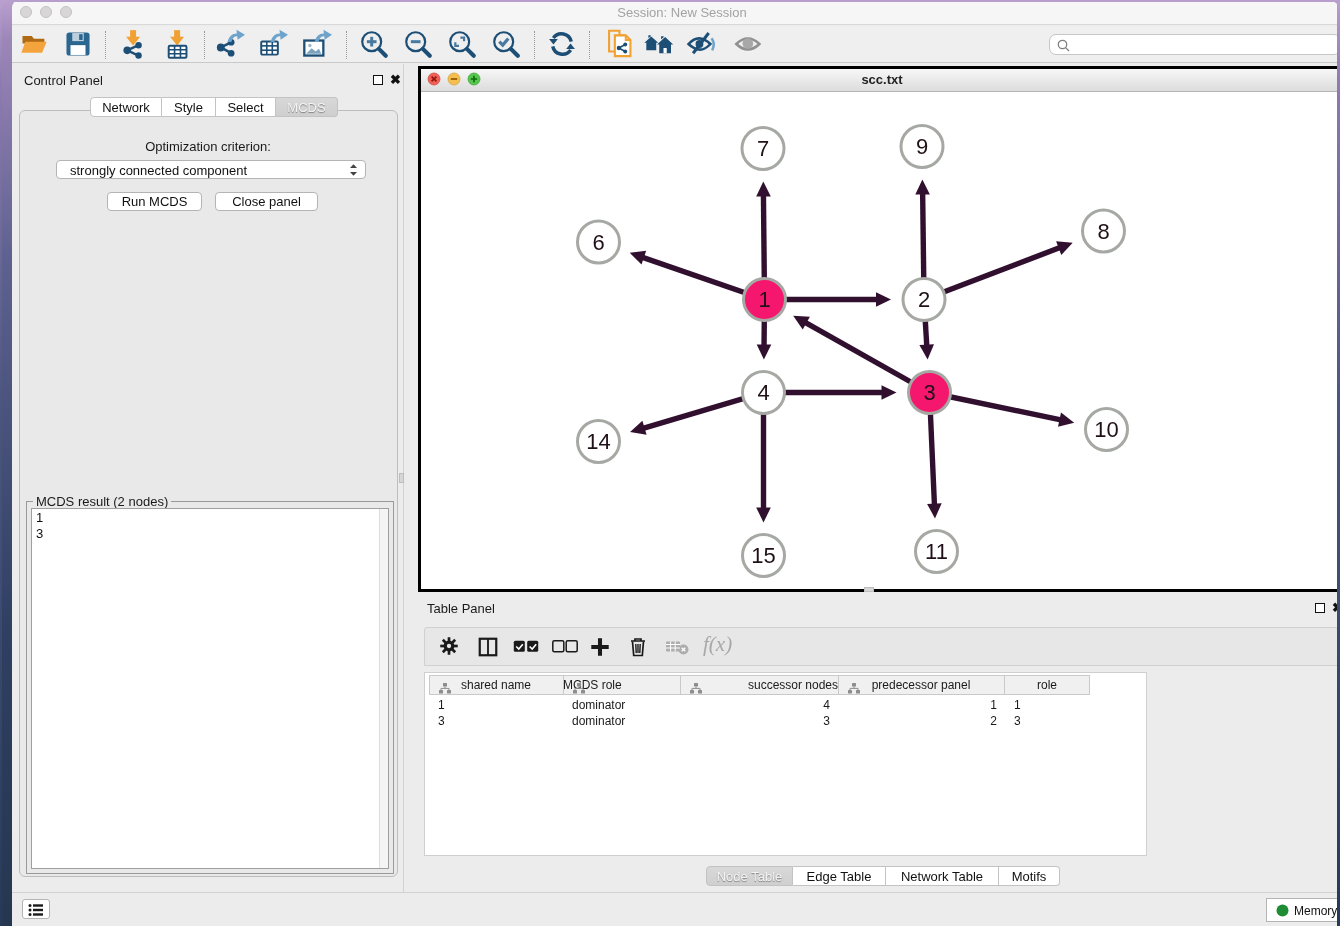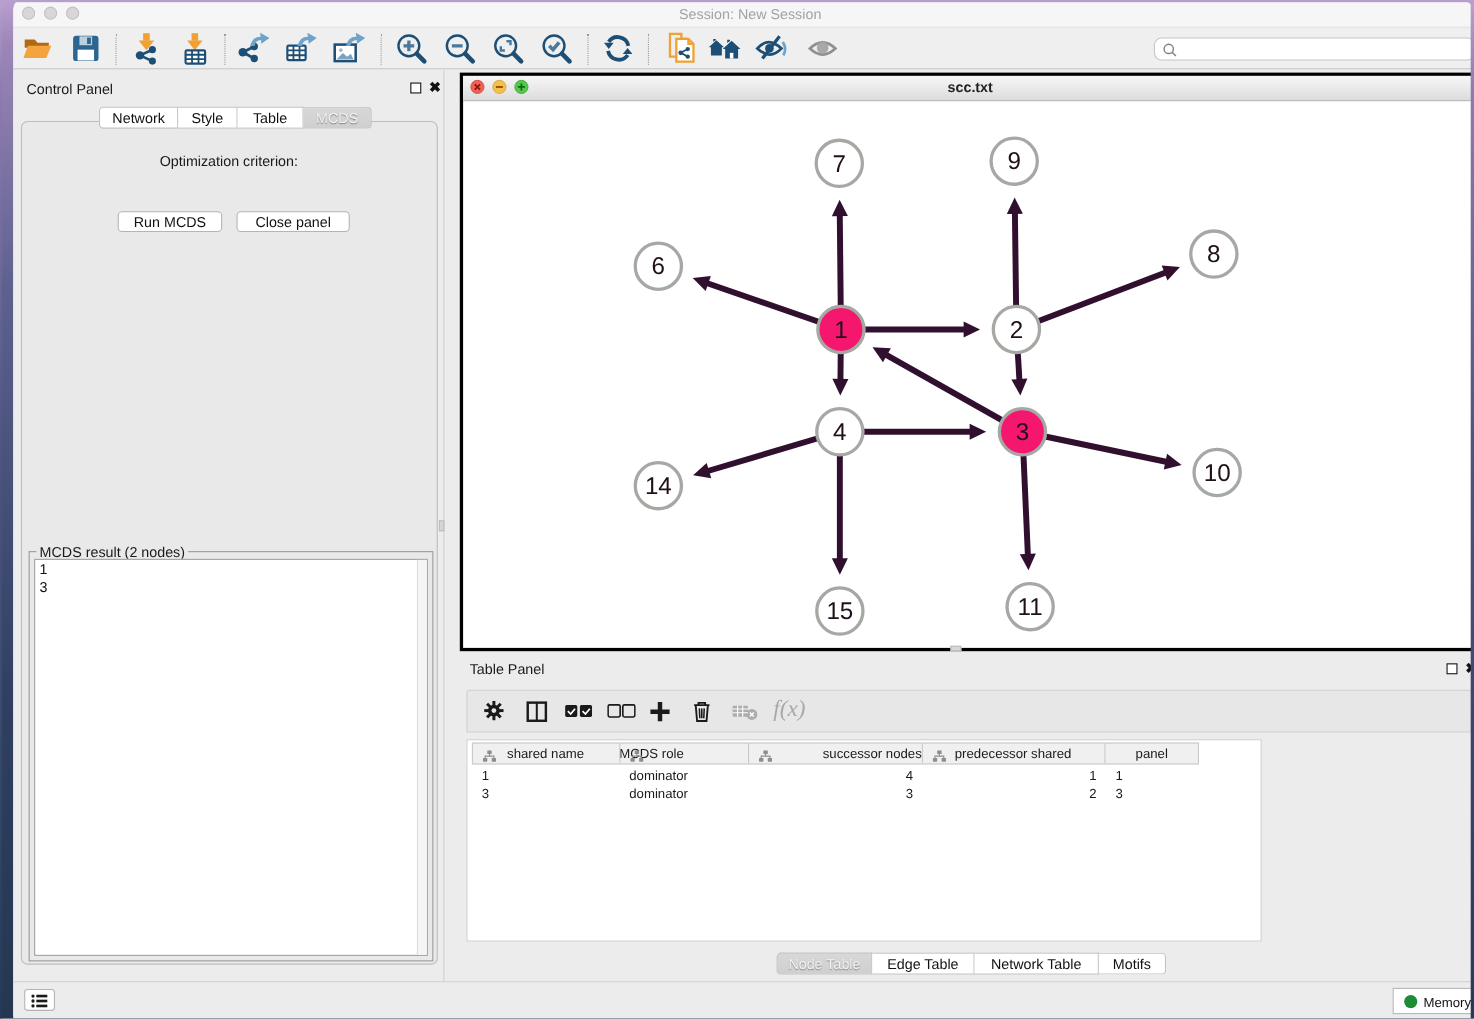--- a/index.html
+++ b/index.html
@@ -164,7 +164,7 @@
     <div style="position:absolute;left:0;top:33px;width:392px;height:20px">
         <div class="seg" style="left:78px;width:72px">Network</div>
         <div class="seg" style="left:150px;width:54px">Style</div>
-        <div class="seg" style="left:204px;width:60px">Table</div>
+        <div class="seg" style="left:204px;width:60px">Select</div>
         <div class="seg sel" style="left:264px;width:62px">MCDS</div>
       </div>
     <div style="position:absolute;left:0;top:75px;width:392px;text-align:center;font-size:13px;color:#1a1a1a">Optimization criterion:</div>

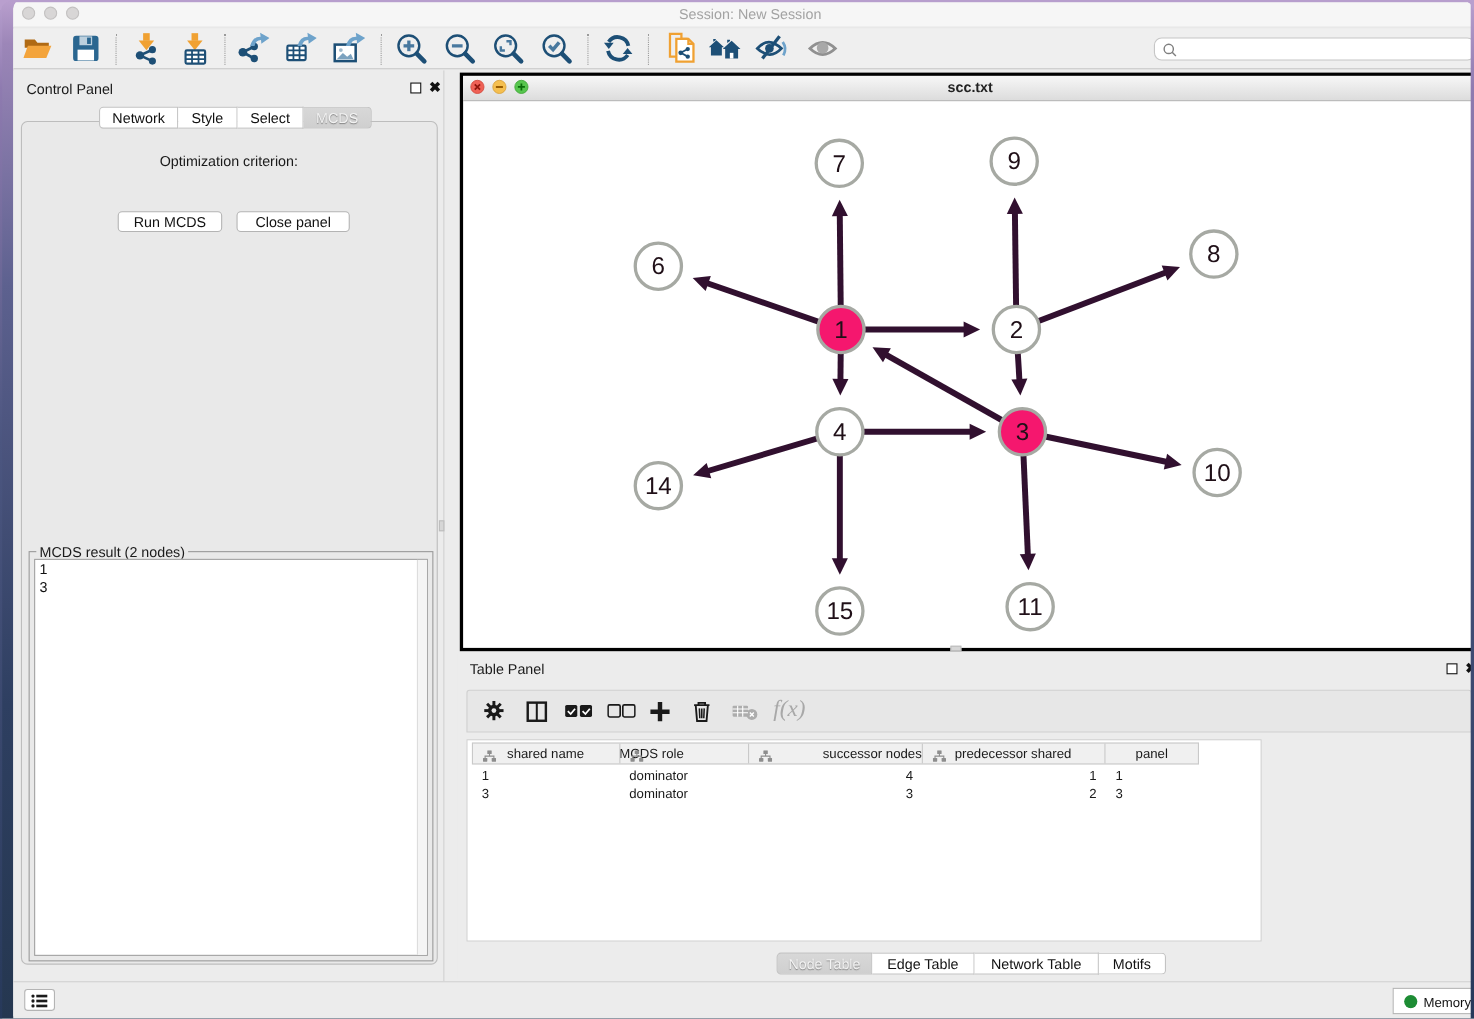--- a/index.html
+++ b/index.html
@@ -168,6 +168,12 @@
         <div class="seg sel" style="left:264px;width:62px">MCDS</div>
       </div>
     <div style="position:absolute;left:0;top:75px;width:392px;text-align:center;font-size:13px;color:#1a1a1a">Optimization criterion:</div>
+    <div class="btn" style="left:44px;top:96px;width:310px;height:19px;border-radius:4px;text-align:left">
+      <span style="position:absolute;left:13px;top:2px">strongly connected component</span>
+      <svg width="11" height="14" viewBox="0 0 11 14" style="position:absolute;right:6px;top:2px">
+          <path d="M2 5 L5.5 1.2 L9 5 z M2 9 L5.5 12.8 L9 9 z" fill="#444"></path>
+        </svg>
+    </div>
     <div class="btn" style="left:95px;top:128px;width:95px;height:19px;line-height:18px">Run MCDS</div>
     <div class="btn" style="left:203px;top:128px;width:103px;height:19px;line-height:18px">Close panel</div>
 

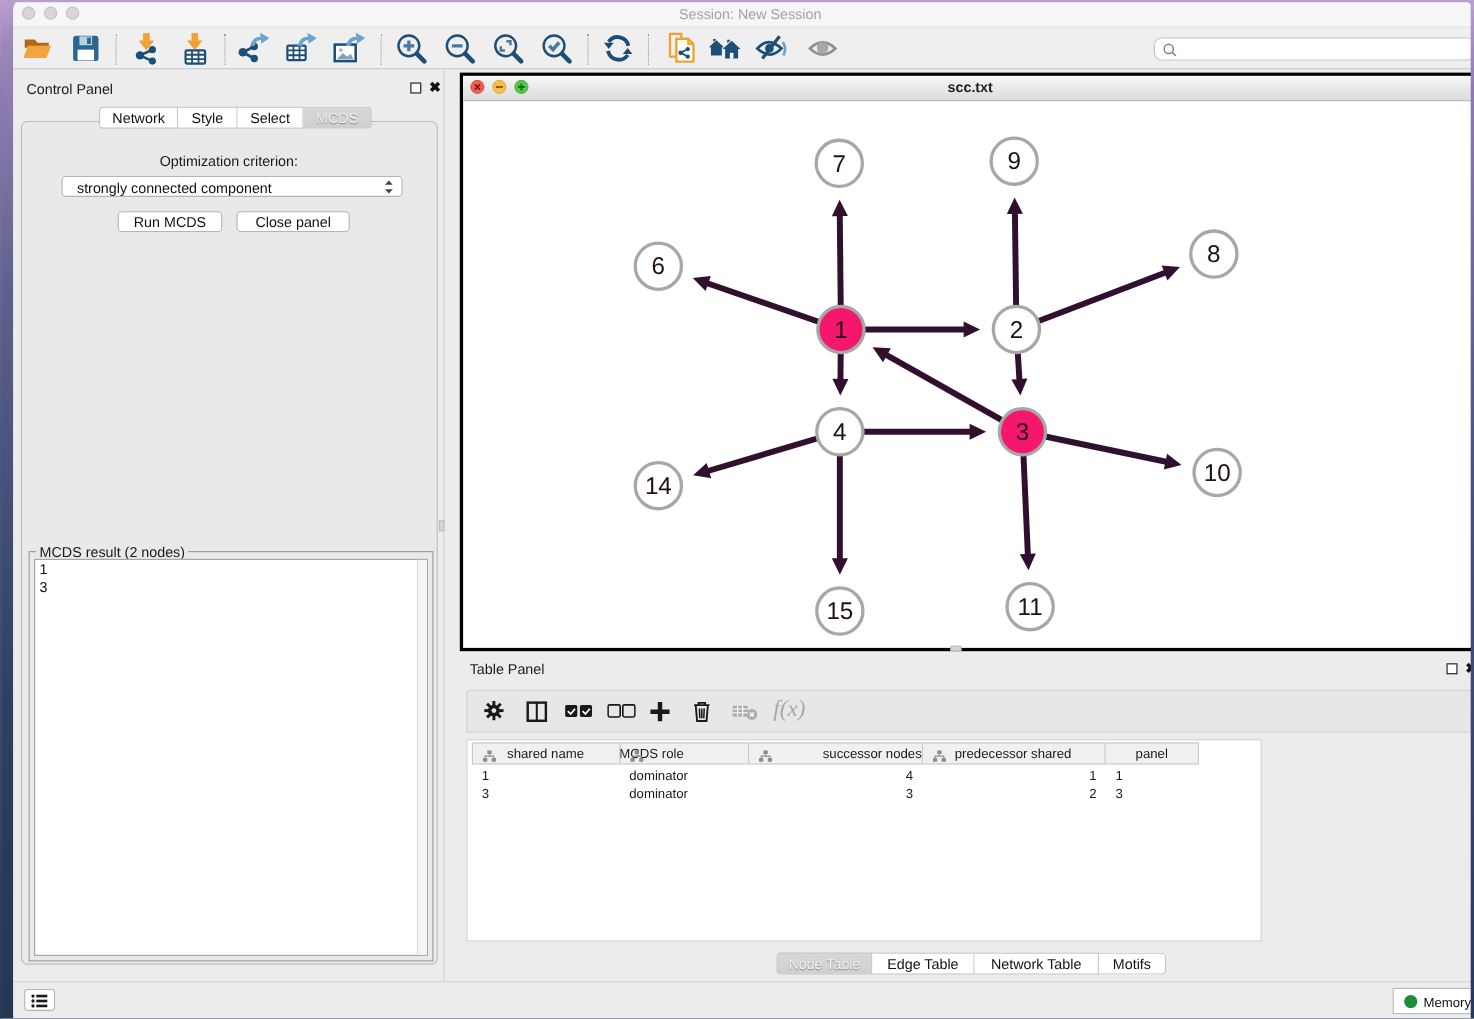--- a/index.html
+++ b/index.html
@@ -316,7 +316,7 @@
       <div class="cell" style="left:4px;top:5px;width:134px;text-align:center">shared name</div>
       <div class="cell" style="left:138px;top:5px;width:117px;text-align:left">MCDS role</div>
       <div class="cell" style="left:255px;top:5px;width:158px;text-align:right">successor nodes</div>
-      <div class="cell" style="left:413px;top:5px;width:166px;text-align:center">predecessor shared</div>
+      <div class="cell" style="left:413px;top:5px;width:166px;text-align:center">predecessor panel</div>
       <div class="cell" style="left:579px;top:5px;width:86px;text-align:center">panel</div>
       <div style="position:absolute;left:14px;top:6px"><svg width="12" height="11" viewBox="0 0 12 11" style="vertical-align:-1px">
             <g fill="#8d8d8d">

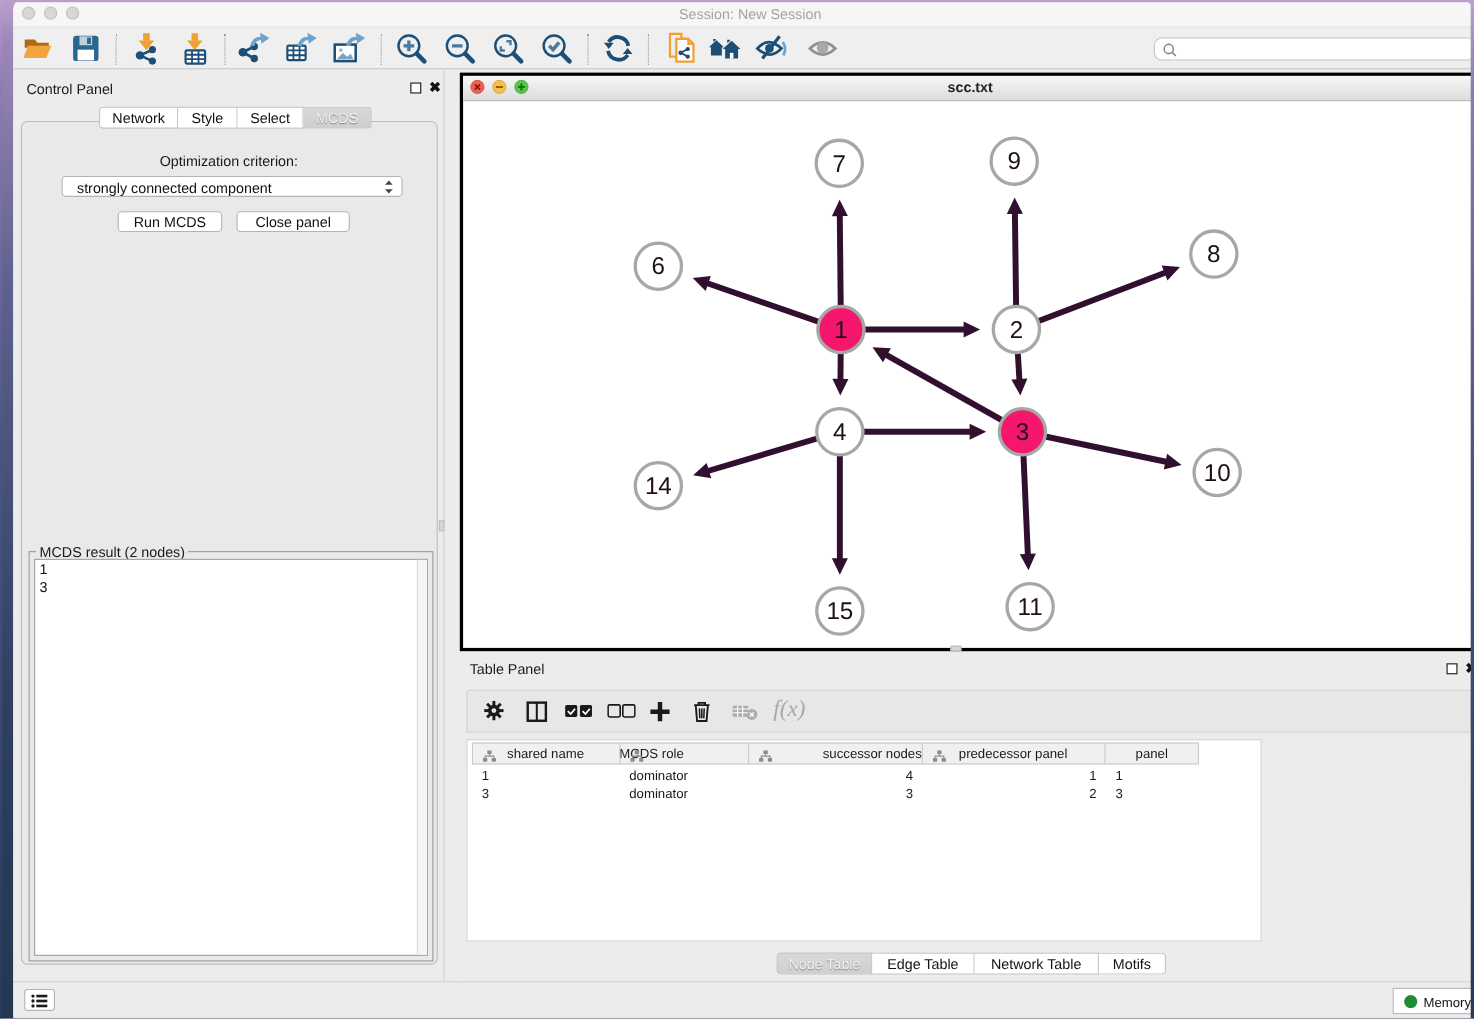--- a/index.html
+++ b/index.html
@@ -317,7 +317,7 @@
       <div class="cell" style="left:138px;top:5px;width:117px;text-align:left">MCDS role</div>
       <div class="cell" style="left:255px;top:5px;width:158px;text-align:right">successor nodes</div>
       <div class="cell" style="left:413px;top:5px;width:166px;text-align:center">predecessor panel</div>
-      <div class="cell" style="left:579px;top:5px;width:86px;text-align:center">panel</div>
+      <div class="cell" style="left:579px;top:5px;width:86px;text-align:center">role</div>
       <div style="position:absolute;left:14px;top:6px"><svg width="12" height="11" viewBox="0 0 12 11" style="vertical-align:-1px">
             <g fill="#8d8d8d">
               <rect x="4" y="0" width="4" height="3.4" rx="0.5"></rect>

